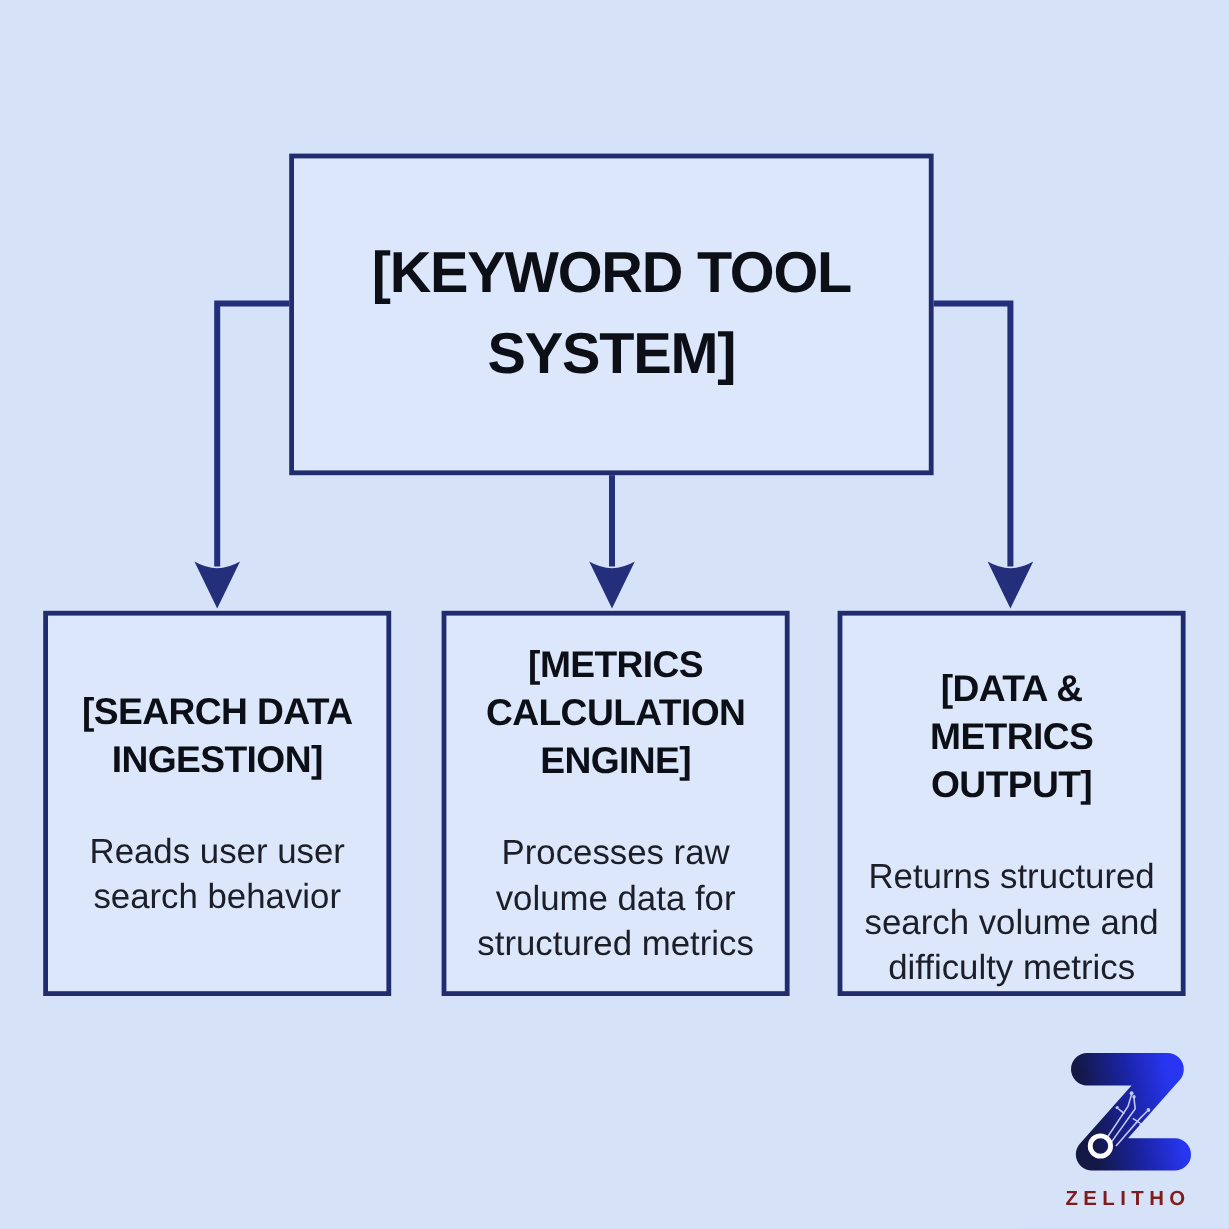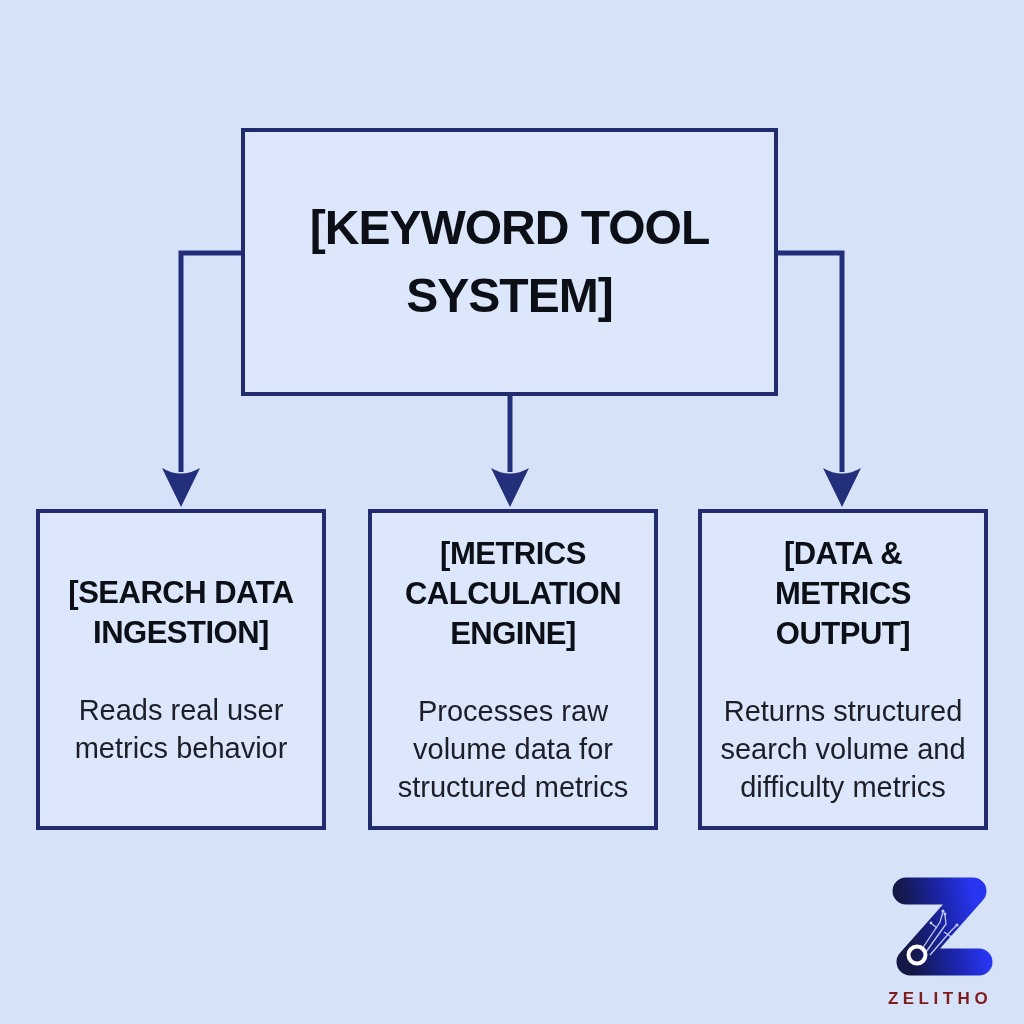--- a/index.html
+++ b/index.html
@@ -55,7 +55,7 @@
   }
   .child-1 { left: 36px; }
   .child-2 { left: 368px; }
-  .child-3 { left: 698px; }
+  .child-3 { left: 698px; justify-content: flex-end; }
   .child-title {
     font-size: 31px;
     line-height: 40px;

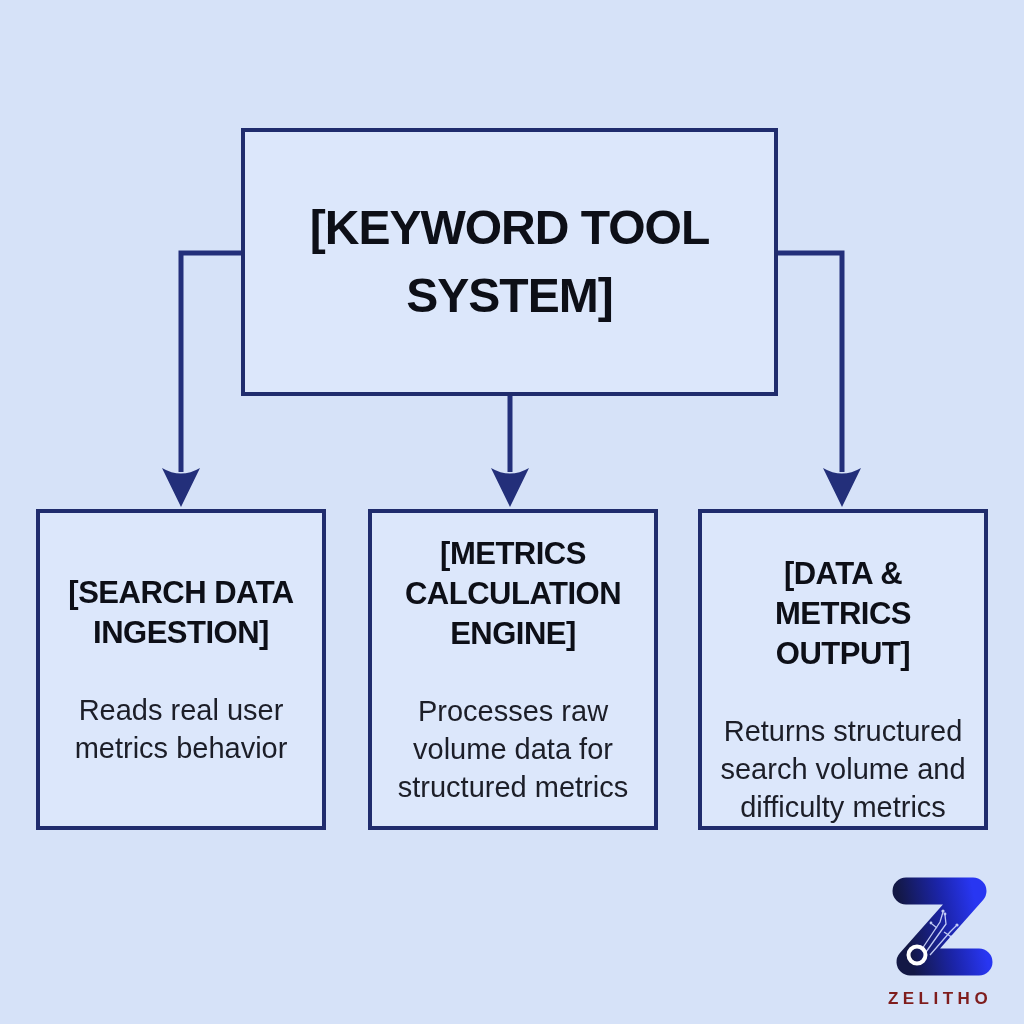--- a/index.html
+++ b/index.html
@@ -123,7 +123,7 @@
 
   <div class="node node-child child-1">
     <div class="child-title">[SEARCH DATA INGESTION]</div>
-    <div class="child-desc">Reads real user metrics behavior</div>
+    <div class="child-desc">Reads user user search behavior</div>
   </div>
 
   <div class="node node-child child-2">

